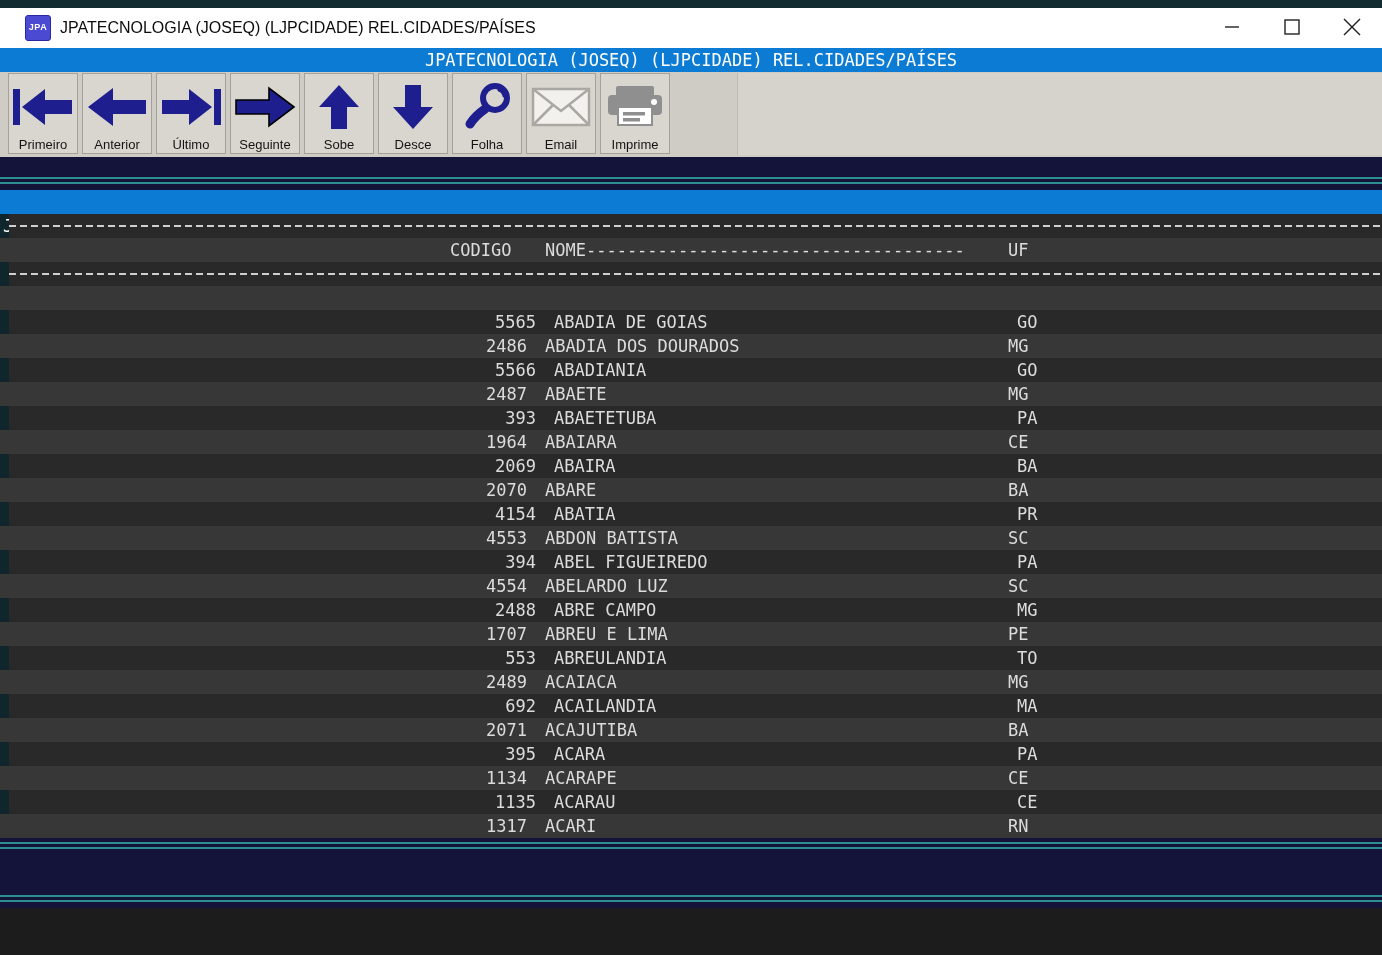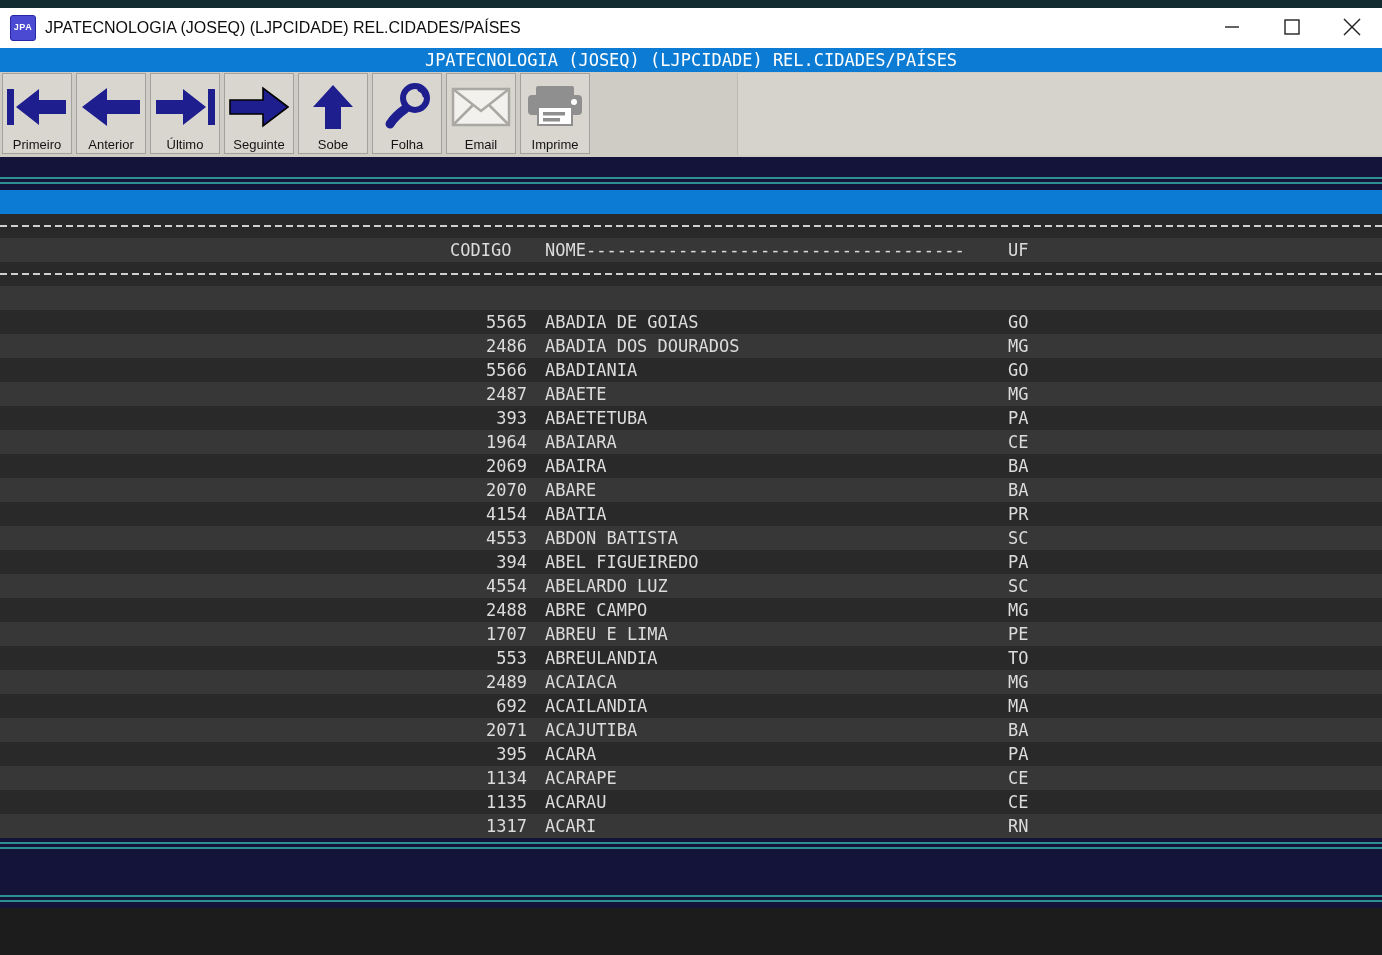--- a/index.html
+++ b/index.html
@@ -13,7 +13,7 @@
   .titlebar{height:40px;background:#ffffff;display:flex;align-items:center;justify-content:space-between;}
   .title-left{display:flex;align-items:center;padding-left:10px;}
   .app-icon{width:24px;height:24px;background:#4a4ad2;border:1px solid #2727a8;border-radius:3px;
-            color:#fff;font:bold 9px/22px "Liberation Sans",sans-serif;text-align:center;letter-spacing:.5px;}
+            color:#fff;font:bold 9px/22px "Liberation Sans",sans-serif;text-align:center;letter-spacing:.5px;margin-left:15px;}
   .title-text{margin-left:9px;font-size:16px;color:#0d0d0d;}
   .win-controls{display:flex;height:100%;}
   .win-btn{width:60px;height:100%;border:none;background:#fff;display:flex;align-items:center;justify-content:center;padding:0;cursor:default;}

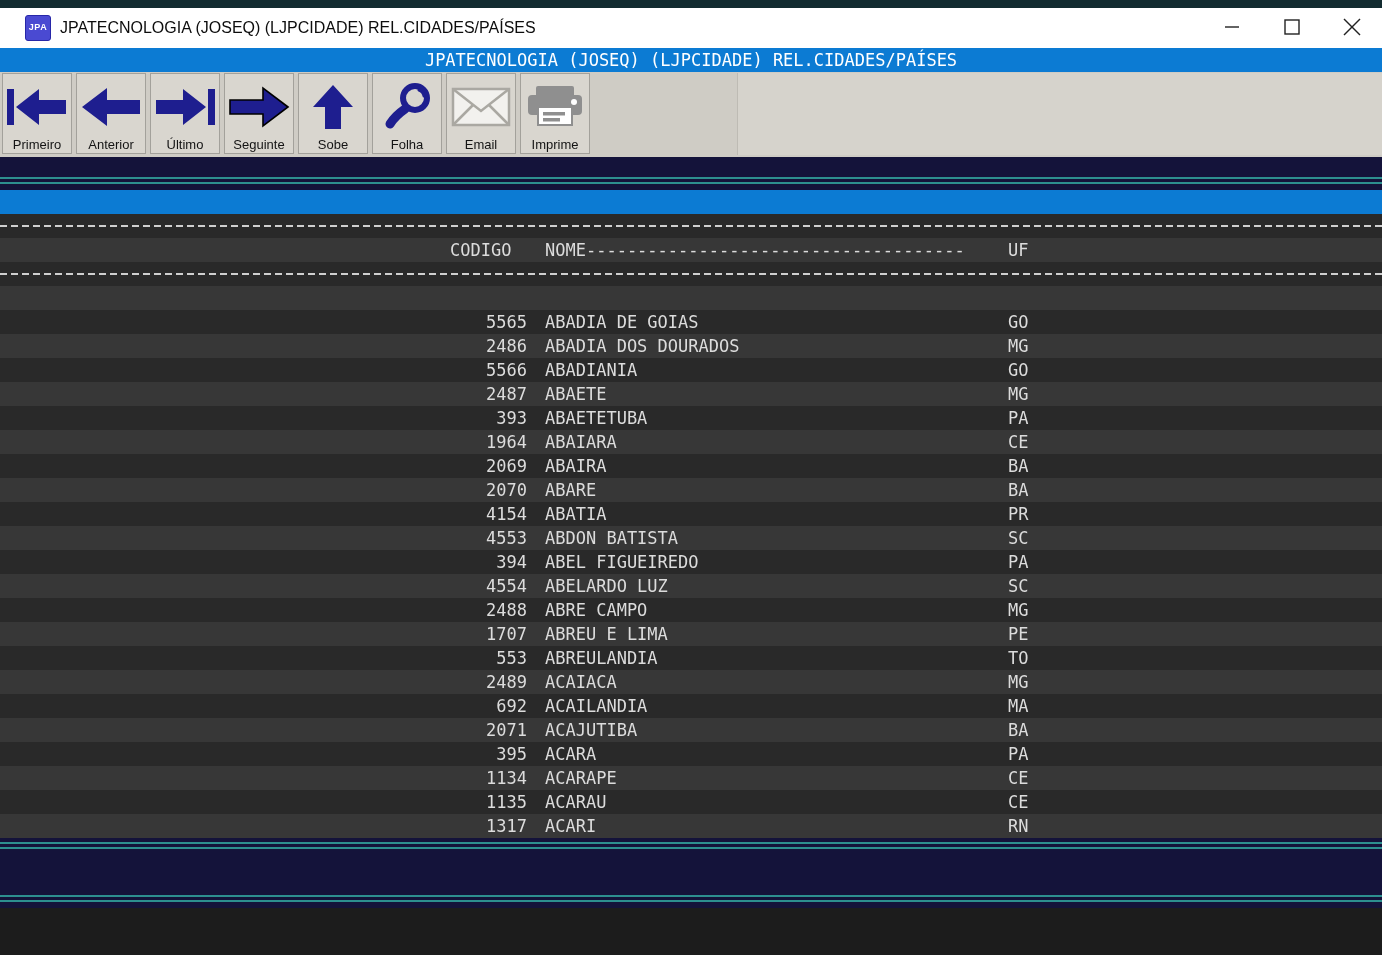--- a/index.html
+++ b/index.html
@@ -23,7 +23,7 @@
                font:17px/24px "DejaVu Sans Mono",monospace;white-space:pre;}
 
   
-  .toolbar{height:85px;background:#cfccc5;display:flex;gap:4px;padding:1px 0 0 2px;box-sizing:border-box;position:relative;}
+  .toolbar{height:85px;background:#cfccc5;display:flex;gap:4px;padding:1px 0 0 8px;box-sizing:border-box;position:relative;}
   .tb-btn{width:70px;height:81px;box-sizing:border-box;background:#d9d6cf;border:1px solid #a3a19b;
           display:flex;flex-direction:column;align-items:center;justify-content:flex-end;padding:2px 0 1px;cursor:default;}
   .tb-icon{flex:1;display:flex;align-items:center;justify-content:center;width:100%;}

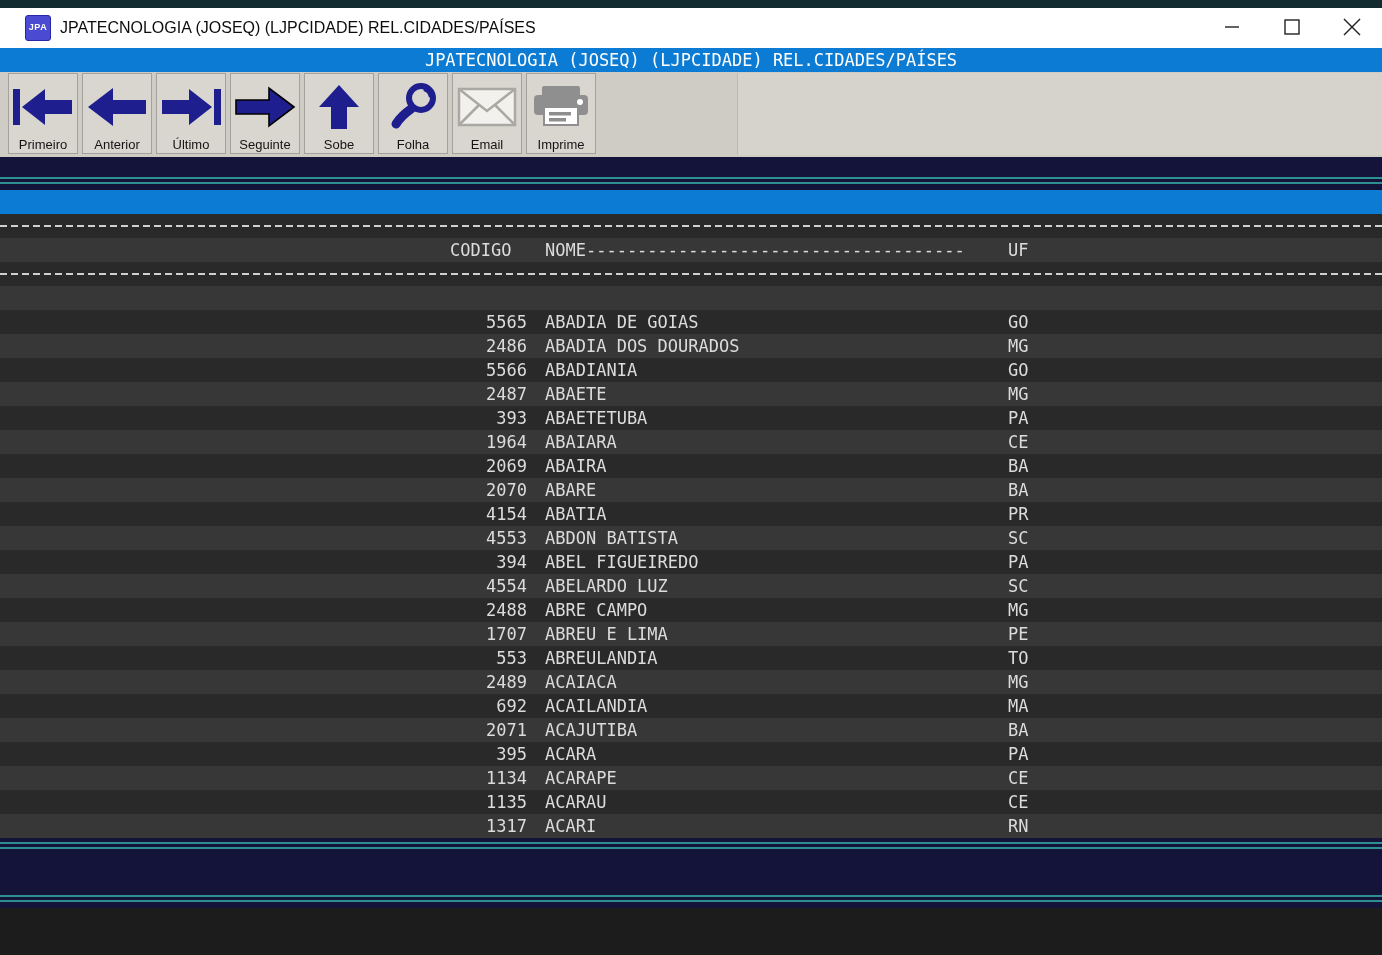--- a/index.html
+++ b/index.html
@@ -147,6 +147,14 @@
       <span class="tb-label">Sobe</span>
     </button>
 
+    <button class="tb-btn">
+      <span class="tb-icon">
+        <svg width="46" height="48" viewBox="0 0 46 48">
+            <path d="M23 46 L43 24 H31 V2 H15 V24 H3 Z" fill="#1e1e8f"></path>
+          </svg>
+      </span>
+      <span class="tb-label">Desce</span>
+    </button>
 
     <button class="tb-btn">
       <span class="tb-icon">

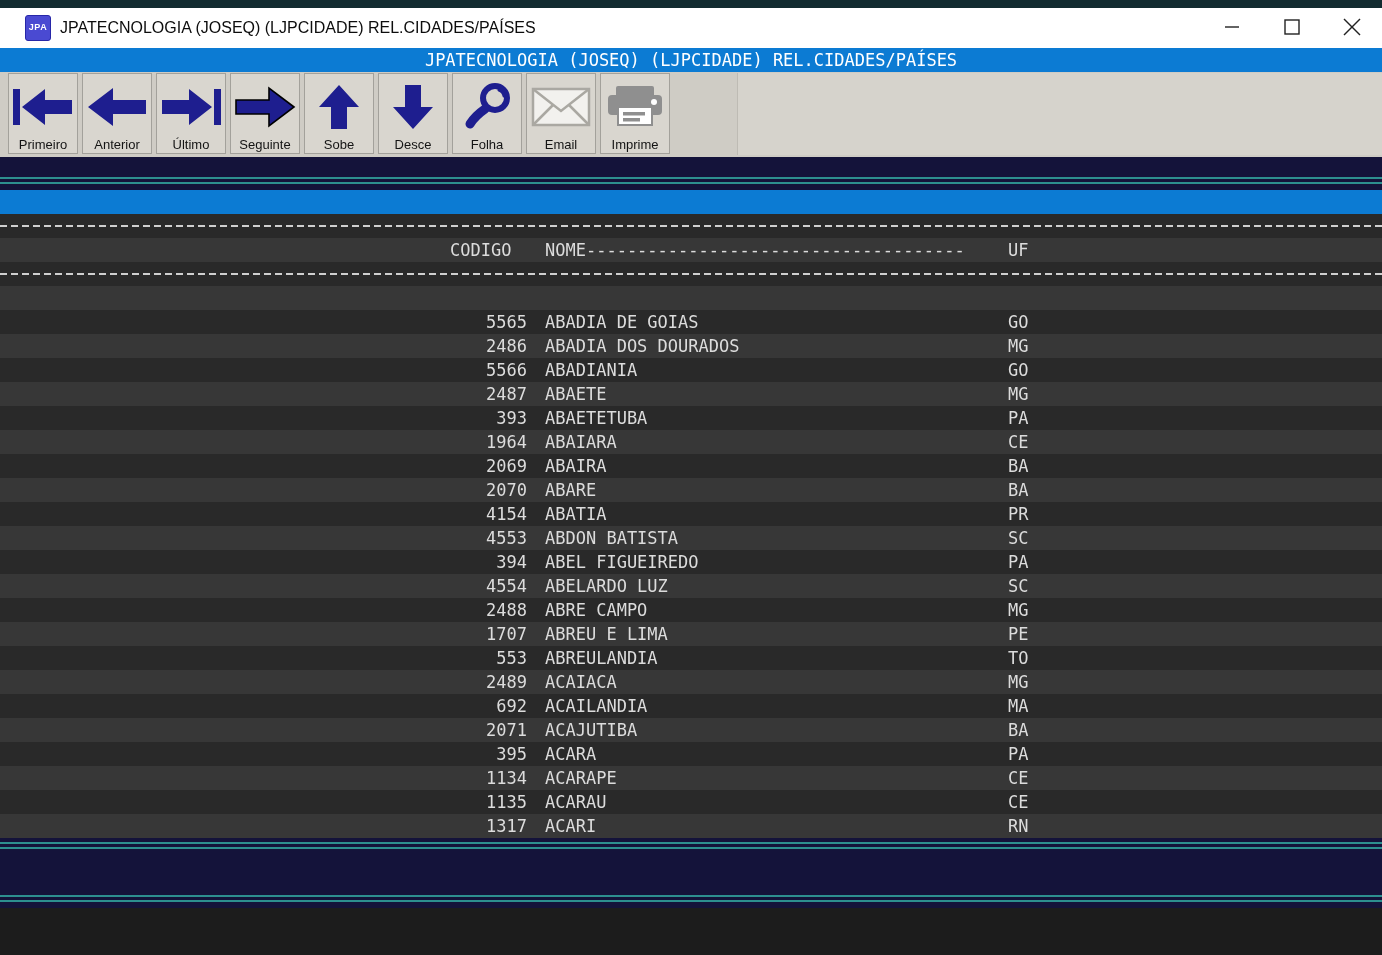--- a/index.html
+++ b/index.html
@@ -44,7 +44,7 @@
   .rt-center{position:absolute;left:0;right:0;text-align:center;}
   .rt-right{position:absolute;right:2px;}
   .rline{height:24px;position:relative;white-space:pre;}
-  .rline.dark{background:#292929;}
+  .rline.dark{background:#292929;margin-left:9px;}
   .rline.light{background:#373737;}
   .rline.sep::before{content:"";position:absolute;left:0;right:0;top:11px;height:2px;
       background:repeating-linear-gradient(90deg,#cfcfcf 0,#cfcfcf 7px,rgba(0,0,0,0) 7px,rgba(0,0,0,0) 11px);}

